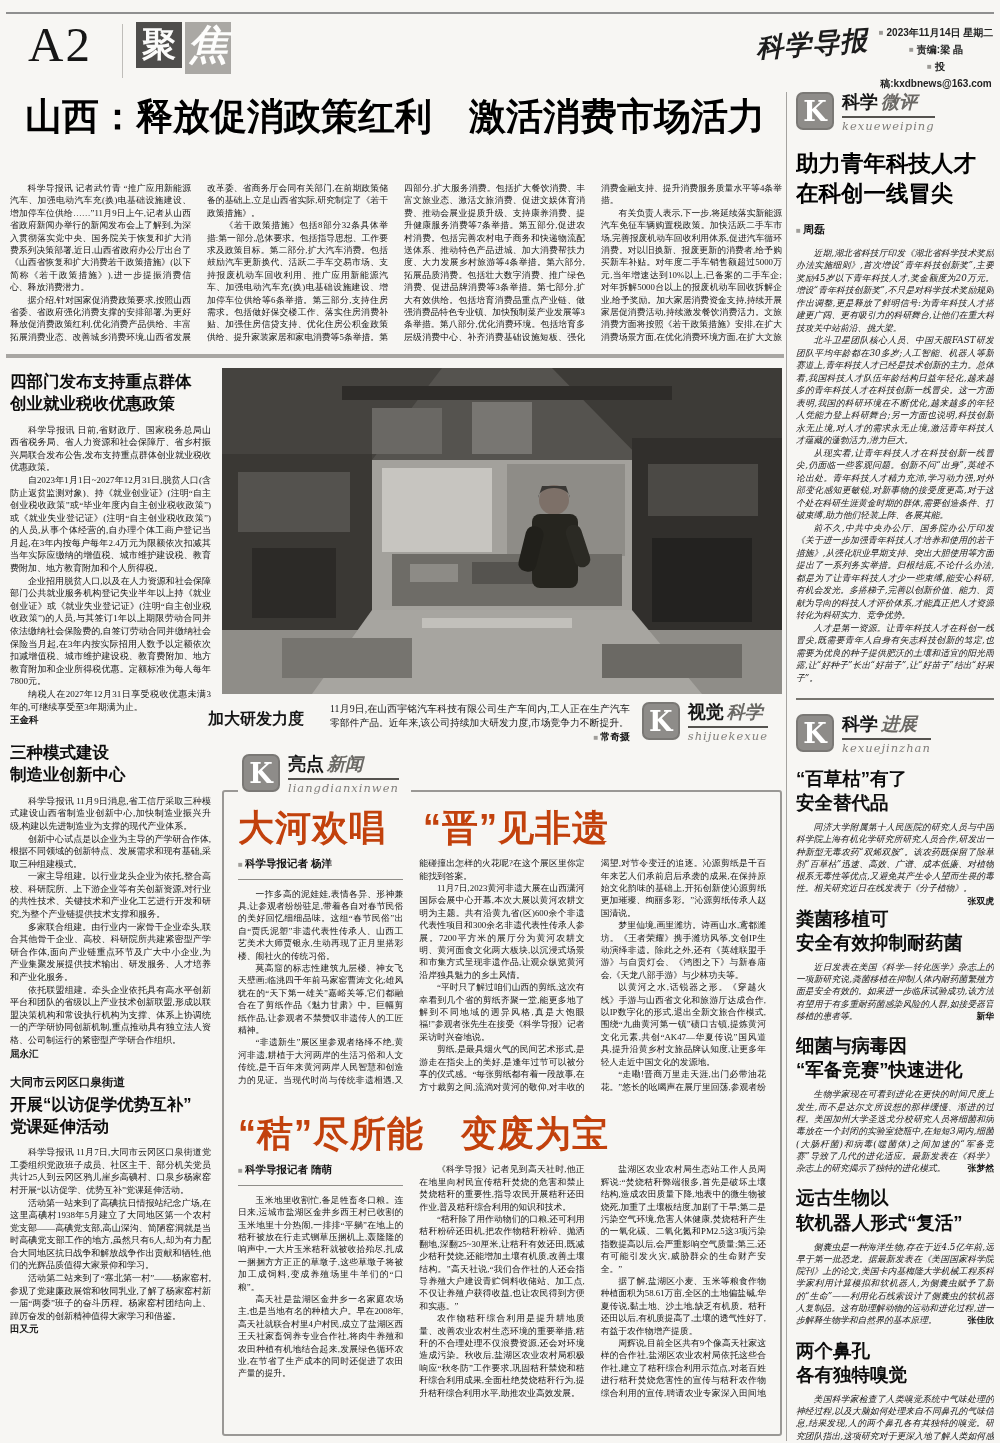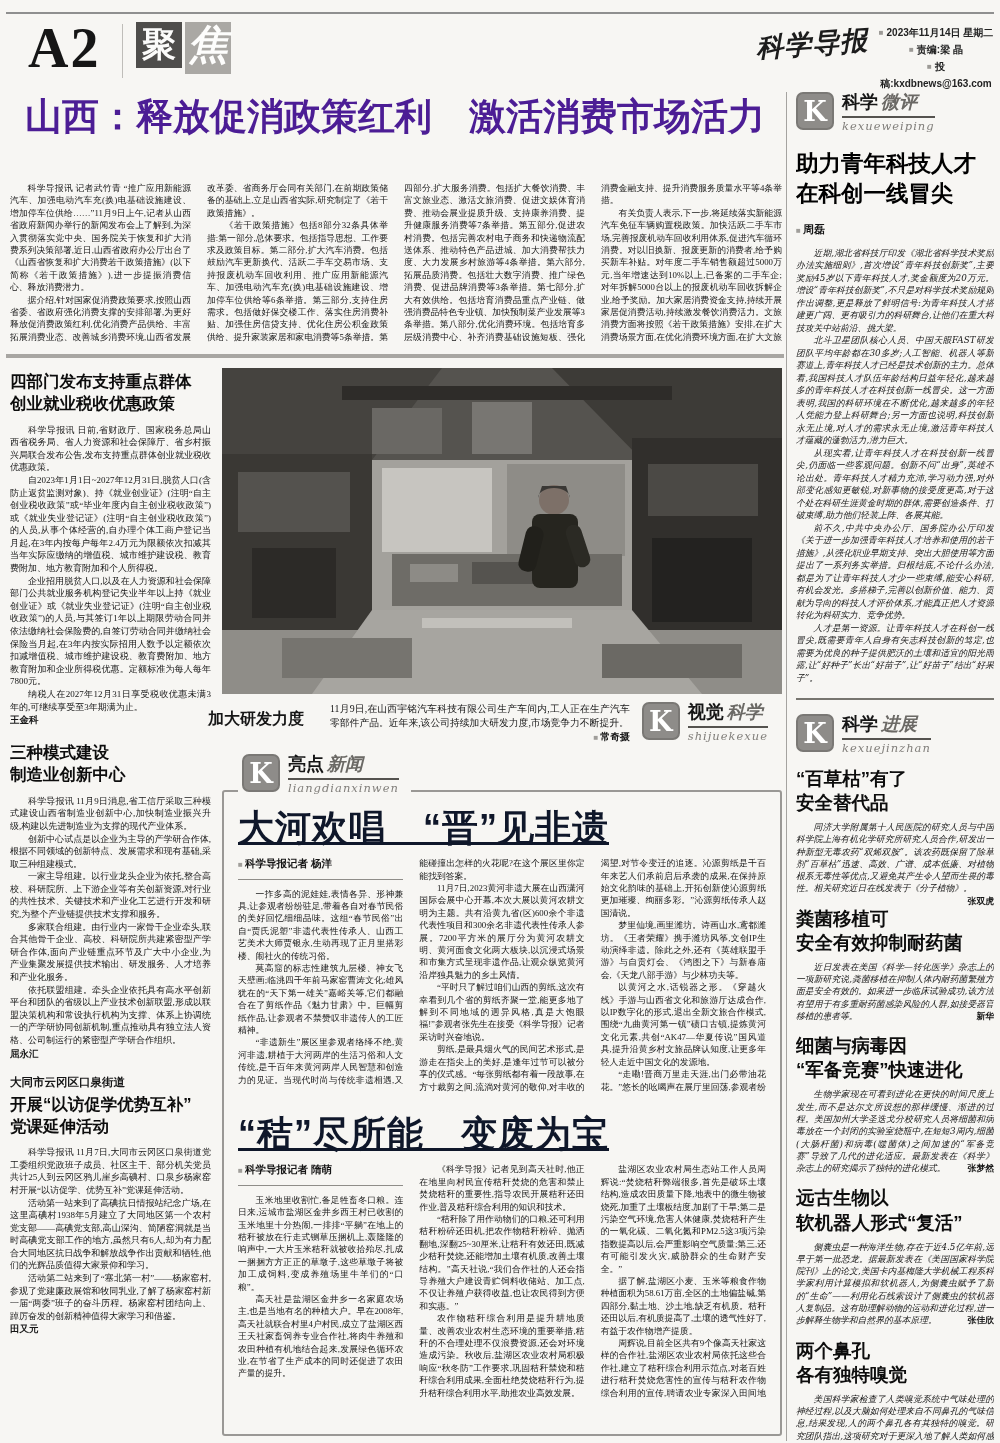--- a/index.html
+++ b/index.html
@@ -9,7 +9,7 @@
 
   
   .top-rule { position:absolute; top:12px; left:6px; width:988px; height:2px; background:#8f8f8f; }
-  .page-num { position:absolute; top:20px; left:28px; font-family:"Liberation Serif",serif; font-weight:bold; font-size:56px; line-height:1; letter-spacing:2px; }
+  .page-num { position:absolute; top:20px; left:28px; font-family:"Liberation Serif",serif; font-weight:normal; font-size:49px; line-height:1; letter-spacing:2px; }
   .head-vline { position:absolute; top:24px; left:122px; width:1px; height:54px; background:#bfbdb9; }
   .focus-logo { position:absolute; top:22px; left:136px; display:flex; gap:3px; }
   .fbox1 { width:46px; height:46px; background:#4e4d4b; color:#fbfbfa; font-family:"Liberation Sans",sans-serif; font-weight:bold; font-size:34px; display:flex; align-items:center; justify-content:center; }

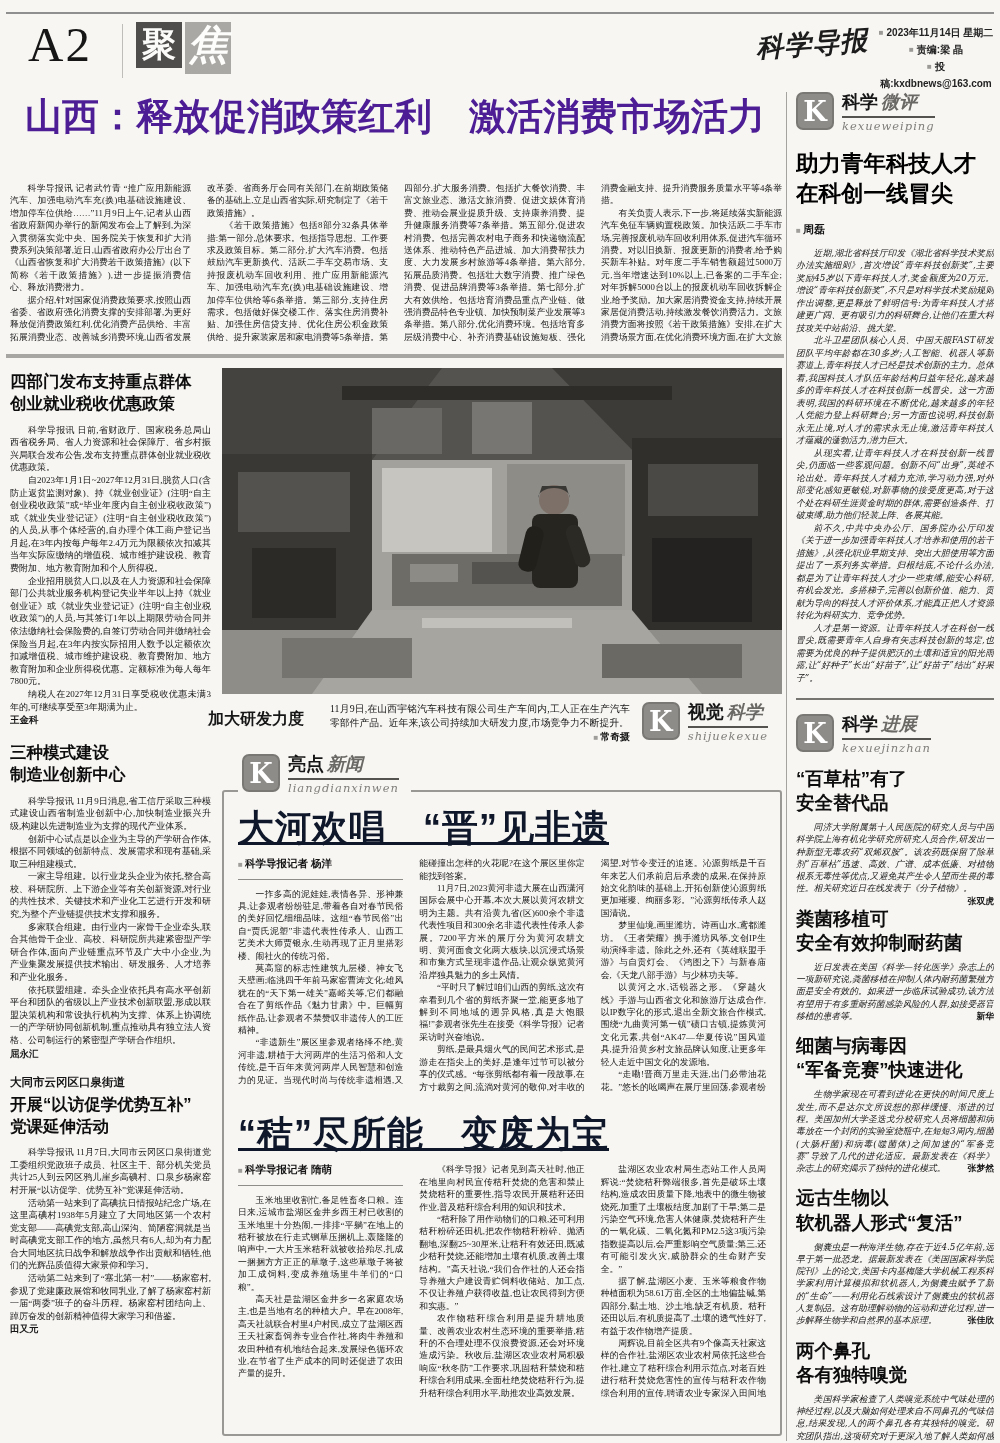--- a/index.html
+++ b/index.html
@@ -19,7 +19,7 @@
   .header-info div::before { content:"■"; color:#9c9a96; font-size:8px; margin-right:3px; vertical-align:1px; }
 
   
-  .main-headline { position:absolute; top:94px; left:6px; width:778px; text-align:center; font-family:"Liberation Sans",sans-serif; font-weight:900; font-size:37px; line-height:1.25; letter-spacing:0px; color:#4c1d95; }
+  .main-headline { position:absolute; top:94px; left:6px; width:778px; text-align:center; font-family:"Liberation Sans",sans-serif; font-weight:900; font-size:37px; line-height:1.25; letter-spacing:0px; color:#000000; }
   .main-article { position:absolute; top:182px; left:10px; width:772px; height:170px; column-count:4; column-gap:16px; font-size:8.8px; line-height:12.4px; text-align:justify; overflow:hidden; }
   .main-article p, .body-sm p, .cols3 .flow p, .wp-body p { margin:0; text-indent:2em; }
   .divider-bar { position:absolute; top:354px; left:6px; width:778px; height:4px; background:#a8a6a2; }

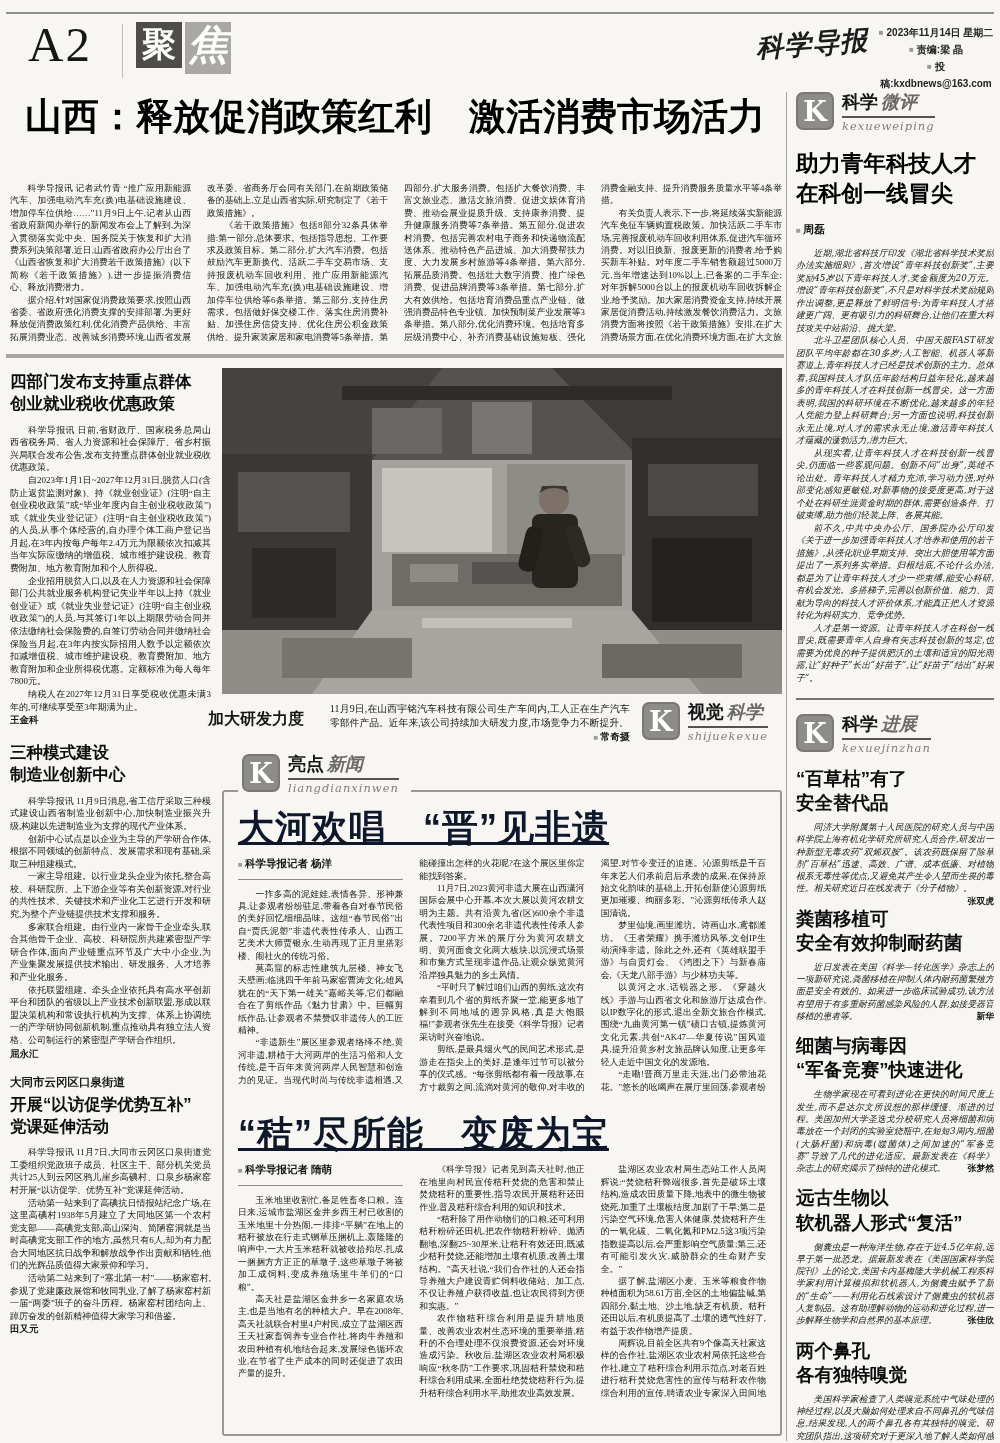--- a/index.html
+++ b/index.html
@@ -51,7 +51,7 @@
   
   .liangdian-box { position:absolute; top:790px; left:222px; width:560px; height:646px; border:2px solid #9a9895; border-radius:3px; padding:10px 14px 8px 14px; overflow:hidden; }
   .ld-logo { position:absolute; top:754px; left:238px; background:#f7f6f3; padding:0 12px 0 4px; }
-  .ld-headline { font-family:"Liberation Sans",sans-serif; font-weight:900; font-size:36px; letter-spacing:1px; color:#0f172a; margin:4px 0 8px 0; line-height:1.2;text-decoration:underline; }
+  .ld-headline { font-family:"Liberation Sans",sans-serif; font-weight:900; font-size:36px; letter-spacing:1px; color:#c2410c; margin:4px 0 8px 0; line-height:1.2; }
   .cols3 { column-count:3; column-gap:16px; height:241px; font-size:8.8px; line-height:12.4px; text-align:justify; overflow:hidden; }
   .byline { font-family:"Liberation Sans",sans-serif; font-weight:bold; font-size:10.5px; border-bottom:1px solid #8f8d89; padding-bottom:7px; margin-bottom:8px; }
   .byline::before { content:"■ "; color:#a09e9a; font-size:8px; }

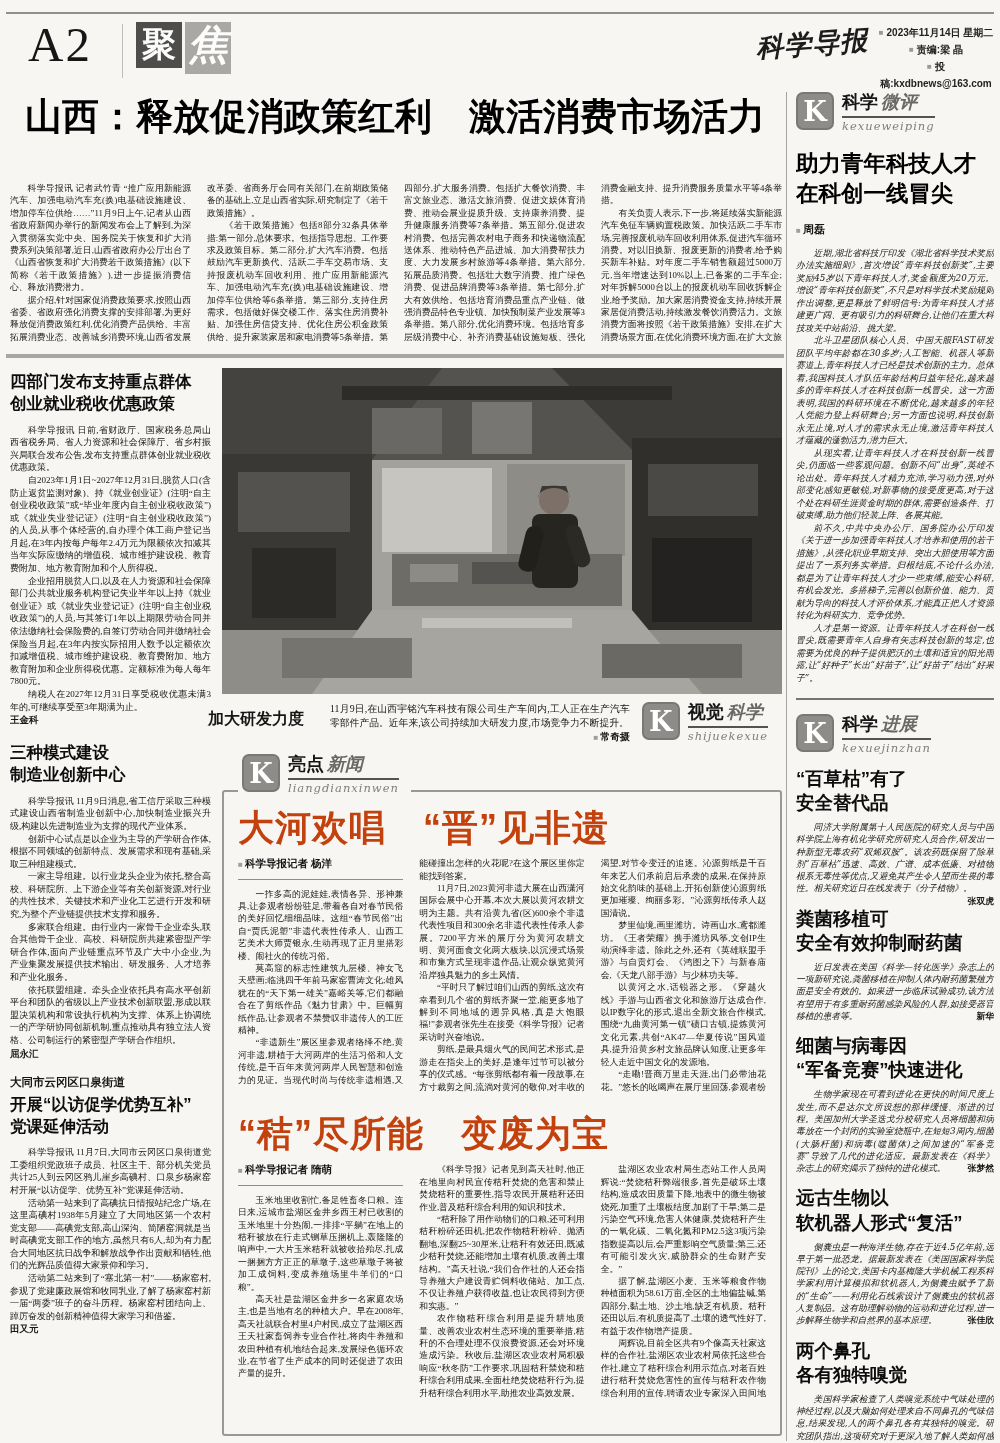--- a/index.html
+++ b/index.html
@@ -211,7 +211,7 @@
           <p>“秸秆除了用作动物们的口粮,还可利用秸秆粉碎还田机,把农作物秸秆粉碎、抛洒翻地,深翻25~30厘米,让秸秆有效还田,既减少秸秆焚烧,还能增加土壤有机质,改善土壤结构。”高天社说,“我们合作社的人还会指导养殖大户建设青贮饲料收储站、加工点,不仅让养殖户获得收益,也让农民得到方便和实惠。”</p>
           <p>农作物秸秆综合利用是提升耕地质量、改善农业农村生态环境的重要举措,秸秆的不合理处理不仅浪费资源,还会对环境造成污染。秋收后,盐湖区农业农村局积极响应“秋冬防”工作要求,巩固秸秆禁烧和秸秆综合利用成果,全面杜绝焚烧秸秆行为,提升秸秆综合利用水平,助推农业高效发展。</p>
           <p>盐湖区农业农村局生态站工作人员周辉说:“焚烧秸秆弊端很多,首先是破坏土壤结构,造成农田质量下降,地表中的微生物被烧死,加重了土壤板结度,加剧了干旱;第二是污染空气环境,危害人体健康,焚烧秸秆产生的一氧化碳、二氧化氮和PM2.5这3项污染指数提高以后,会严重影响空气质量;第三,还有可能引发火灾,威胁群众的生命财产安全。”</p>
-          <p>据了解,盐湖区小麦、玉米等粮食作物种植面积为58.61万亩,全区的土地偏盐碱,第四部分,黏土地、沙土地,缺乏有机质。秸秆还田以后,有机质提高了,土壤的透气性好了,有益于农作物增产提质。</p>
+          <p>据了解,盐湖区小麦、玉米等粮食作物种植面积为58.61万亩,全区的土地偏盐碱,华夏传说,黏土地、沙土地,缺乏有机质。秸秆还田以后,有机质提高了,土壤的透气性好了,有益于农作物增产提质。</p>
           <p>周辉说,目前全区共有9个像高天社家这样的合作社,盐湖区农业农村局依托这些合作社,建立了秸秆综合利用示范点,对老百姓进行秸秆焚烧危害性的宣传与秸秆农作物综合利用的宣传,聘请农业专家深入田间地头,对农户和合作社、养殖场进行秸秆综合利用方面的技术宣传、培训指导。</p>
         </div>
     </div>

